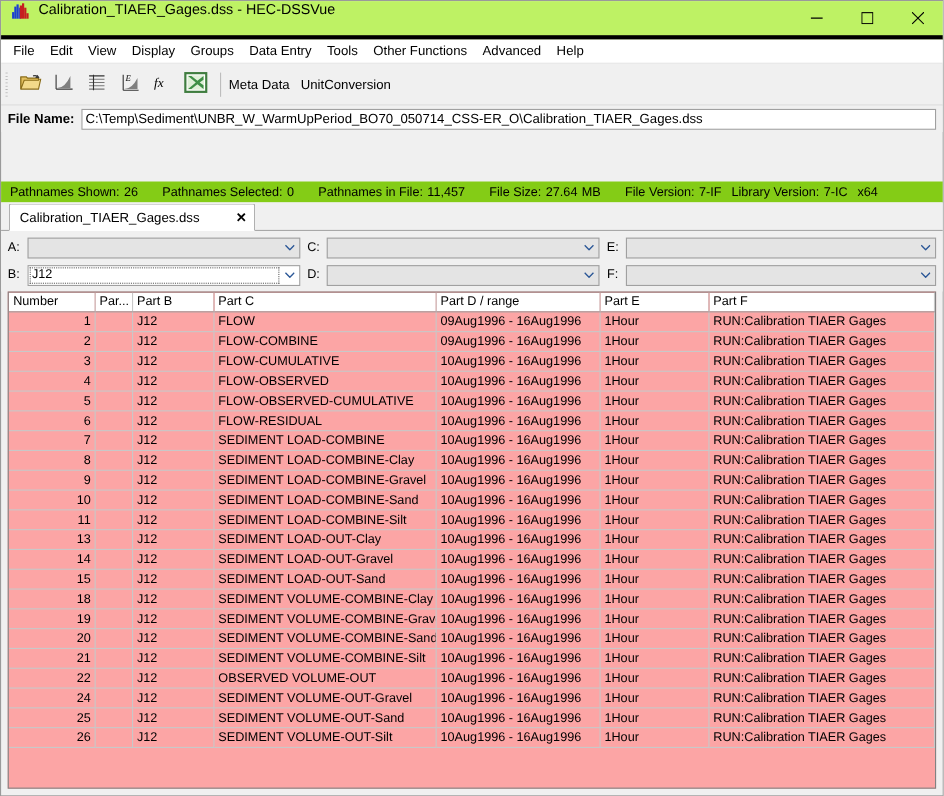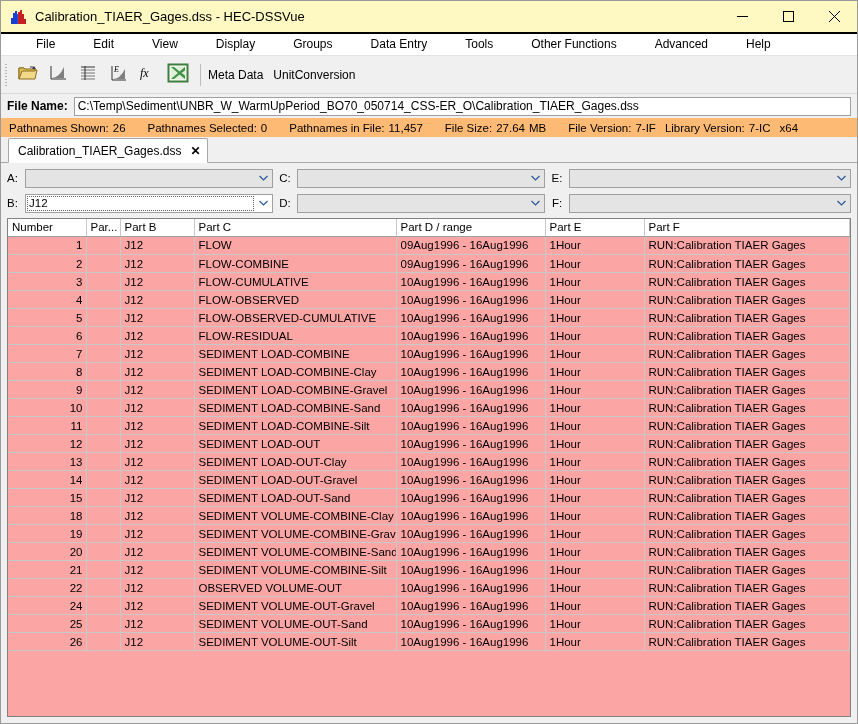--- a/index.html
+++ b/index.html
@@ -30,11 +30,10 @@
   
   .titlebar {
     height: 31px;
-    background: #fef9c3;
-    display: flex;
-    align-items: center;
-    flex: 0 0 auto;
-    border-bottom: 2px solid #000000;
+    background: #bef264;
+    display: flex;
+    flex: 0 0 auto;
+    border-bottom: 4px solid #000000;
   }
   .title-icon {
     width: 18px;

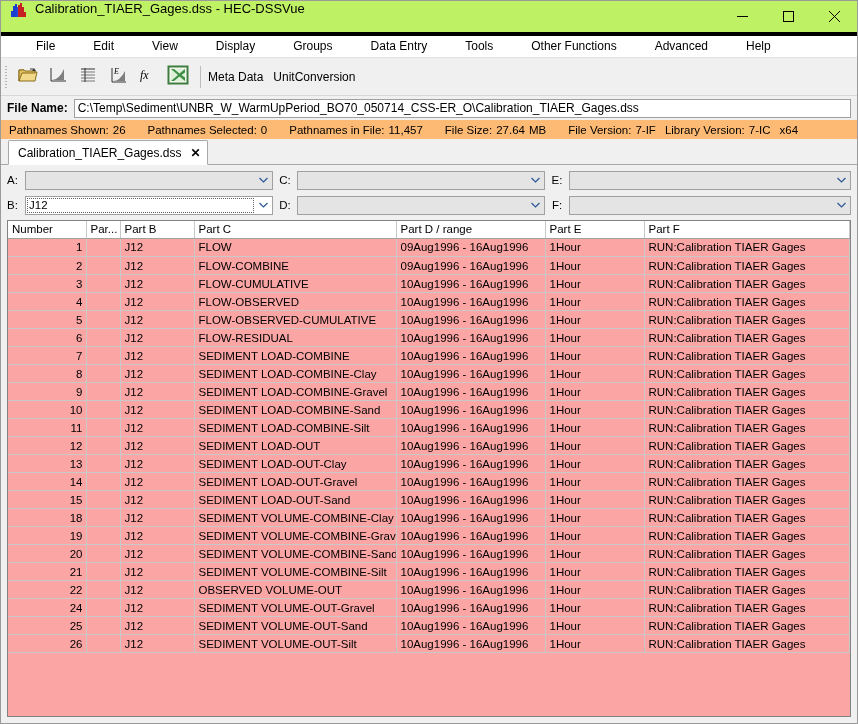--- a/index.html
+++ b/index.html
@@ -77,7 +77,6 @@
     color: #000;
     white-space: nowrap;
     line-height: 14px;
-    margin-left: 24px;
   }
 
   

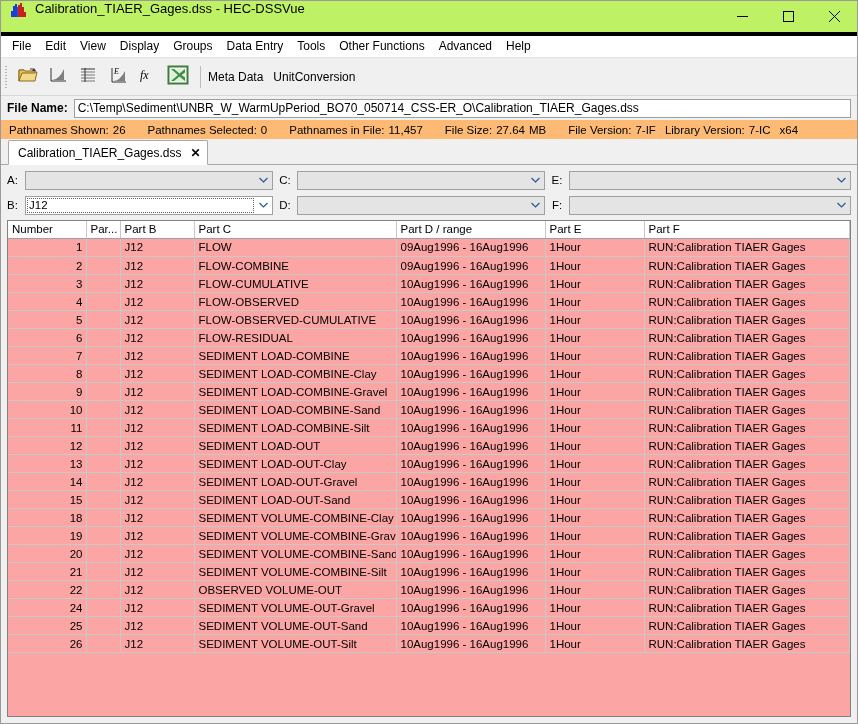--- a/index.html
+++ b/index.html
@@ -161,8 +161,9 @@
     padding: 0 8px;
     flex: 0 0 auto;
     font-size: 11.5px;
-    background: #fdba74;
+    background: #84cc16;
     white-space: nowrap;
+    margin-top: 45px;
   }
   .stat { margin-right: 22px; }
   .stat .sv { margin-left: 4px; }

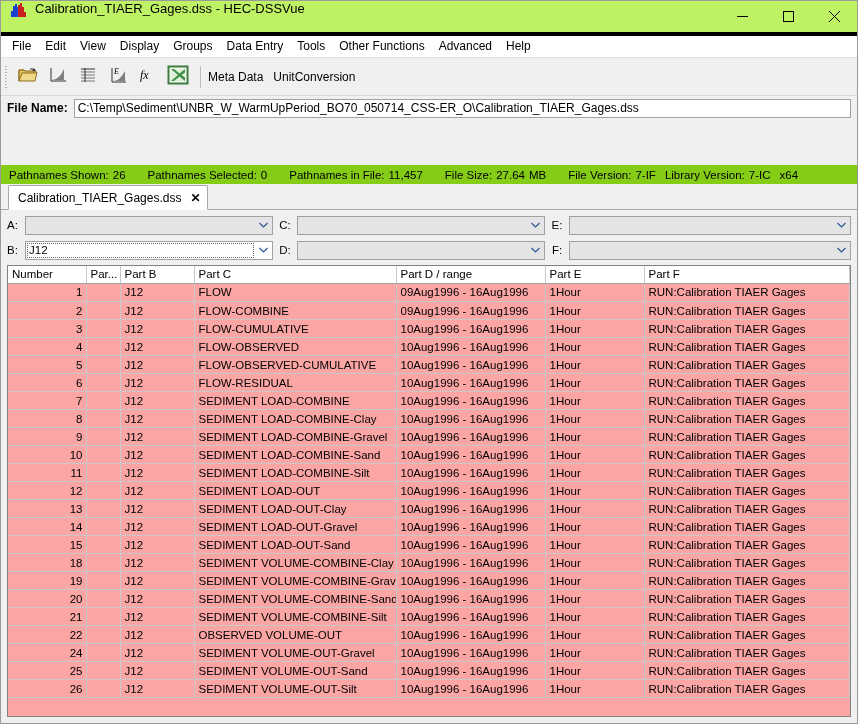--- a/index.html
+++ b/index.html
@@ -192,6 +192,7 @@
     border-radius: 2px 2px 0 0;
     position: relative;
     top: 1px;
+    gap: 24px;
   }
   .tab-label {
     font-size: 12px;

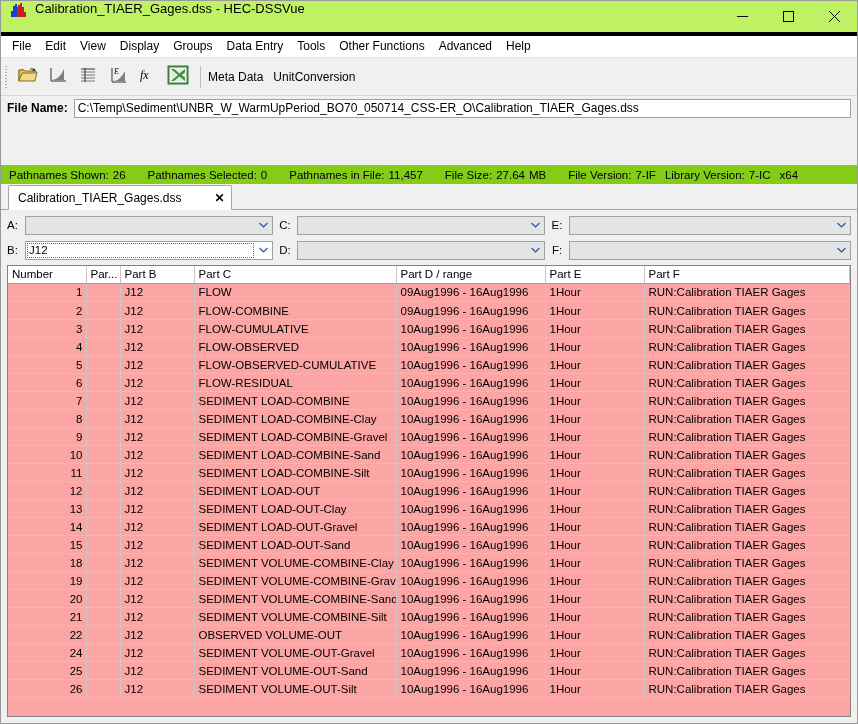--- a/index.html
+++ b/index.html
@@ -692,15 +692,6 @@
               <td>RUN:Calibration TIAER Gages</td>
             </tr>
             <tr>
-              <td class="num">12</td>
-              <td></td>
-              <td>J12</td>
-              <td>SEDIMENT LOAD-OUT</td>
-              <td>10Aug1996 - 16Aug1996</td>
-              <td>1Hour</td>
-              <td>RUN:Calibration TIAER Gages</td>
-            </tr>
-            <tr>
               <td class="num">13</td>
               <td></td>
               <td>J12</td>

